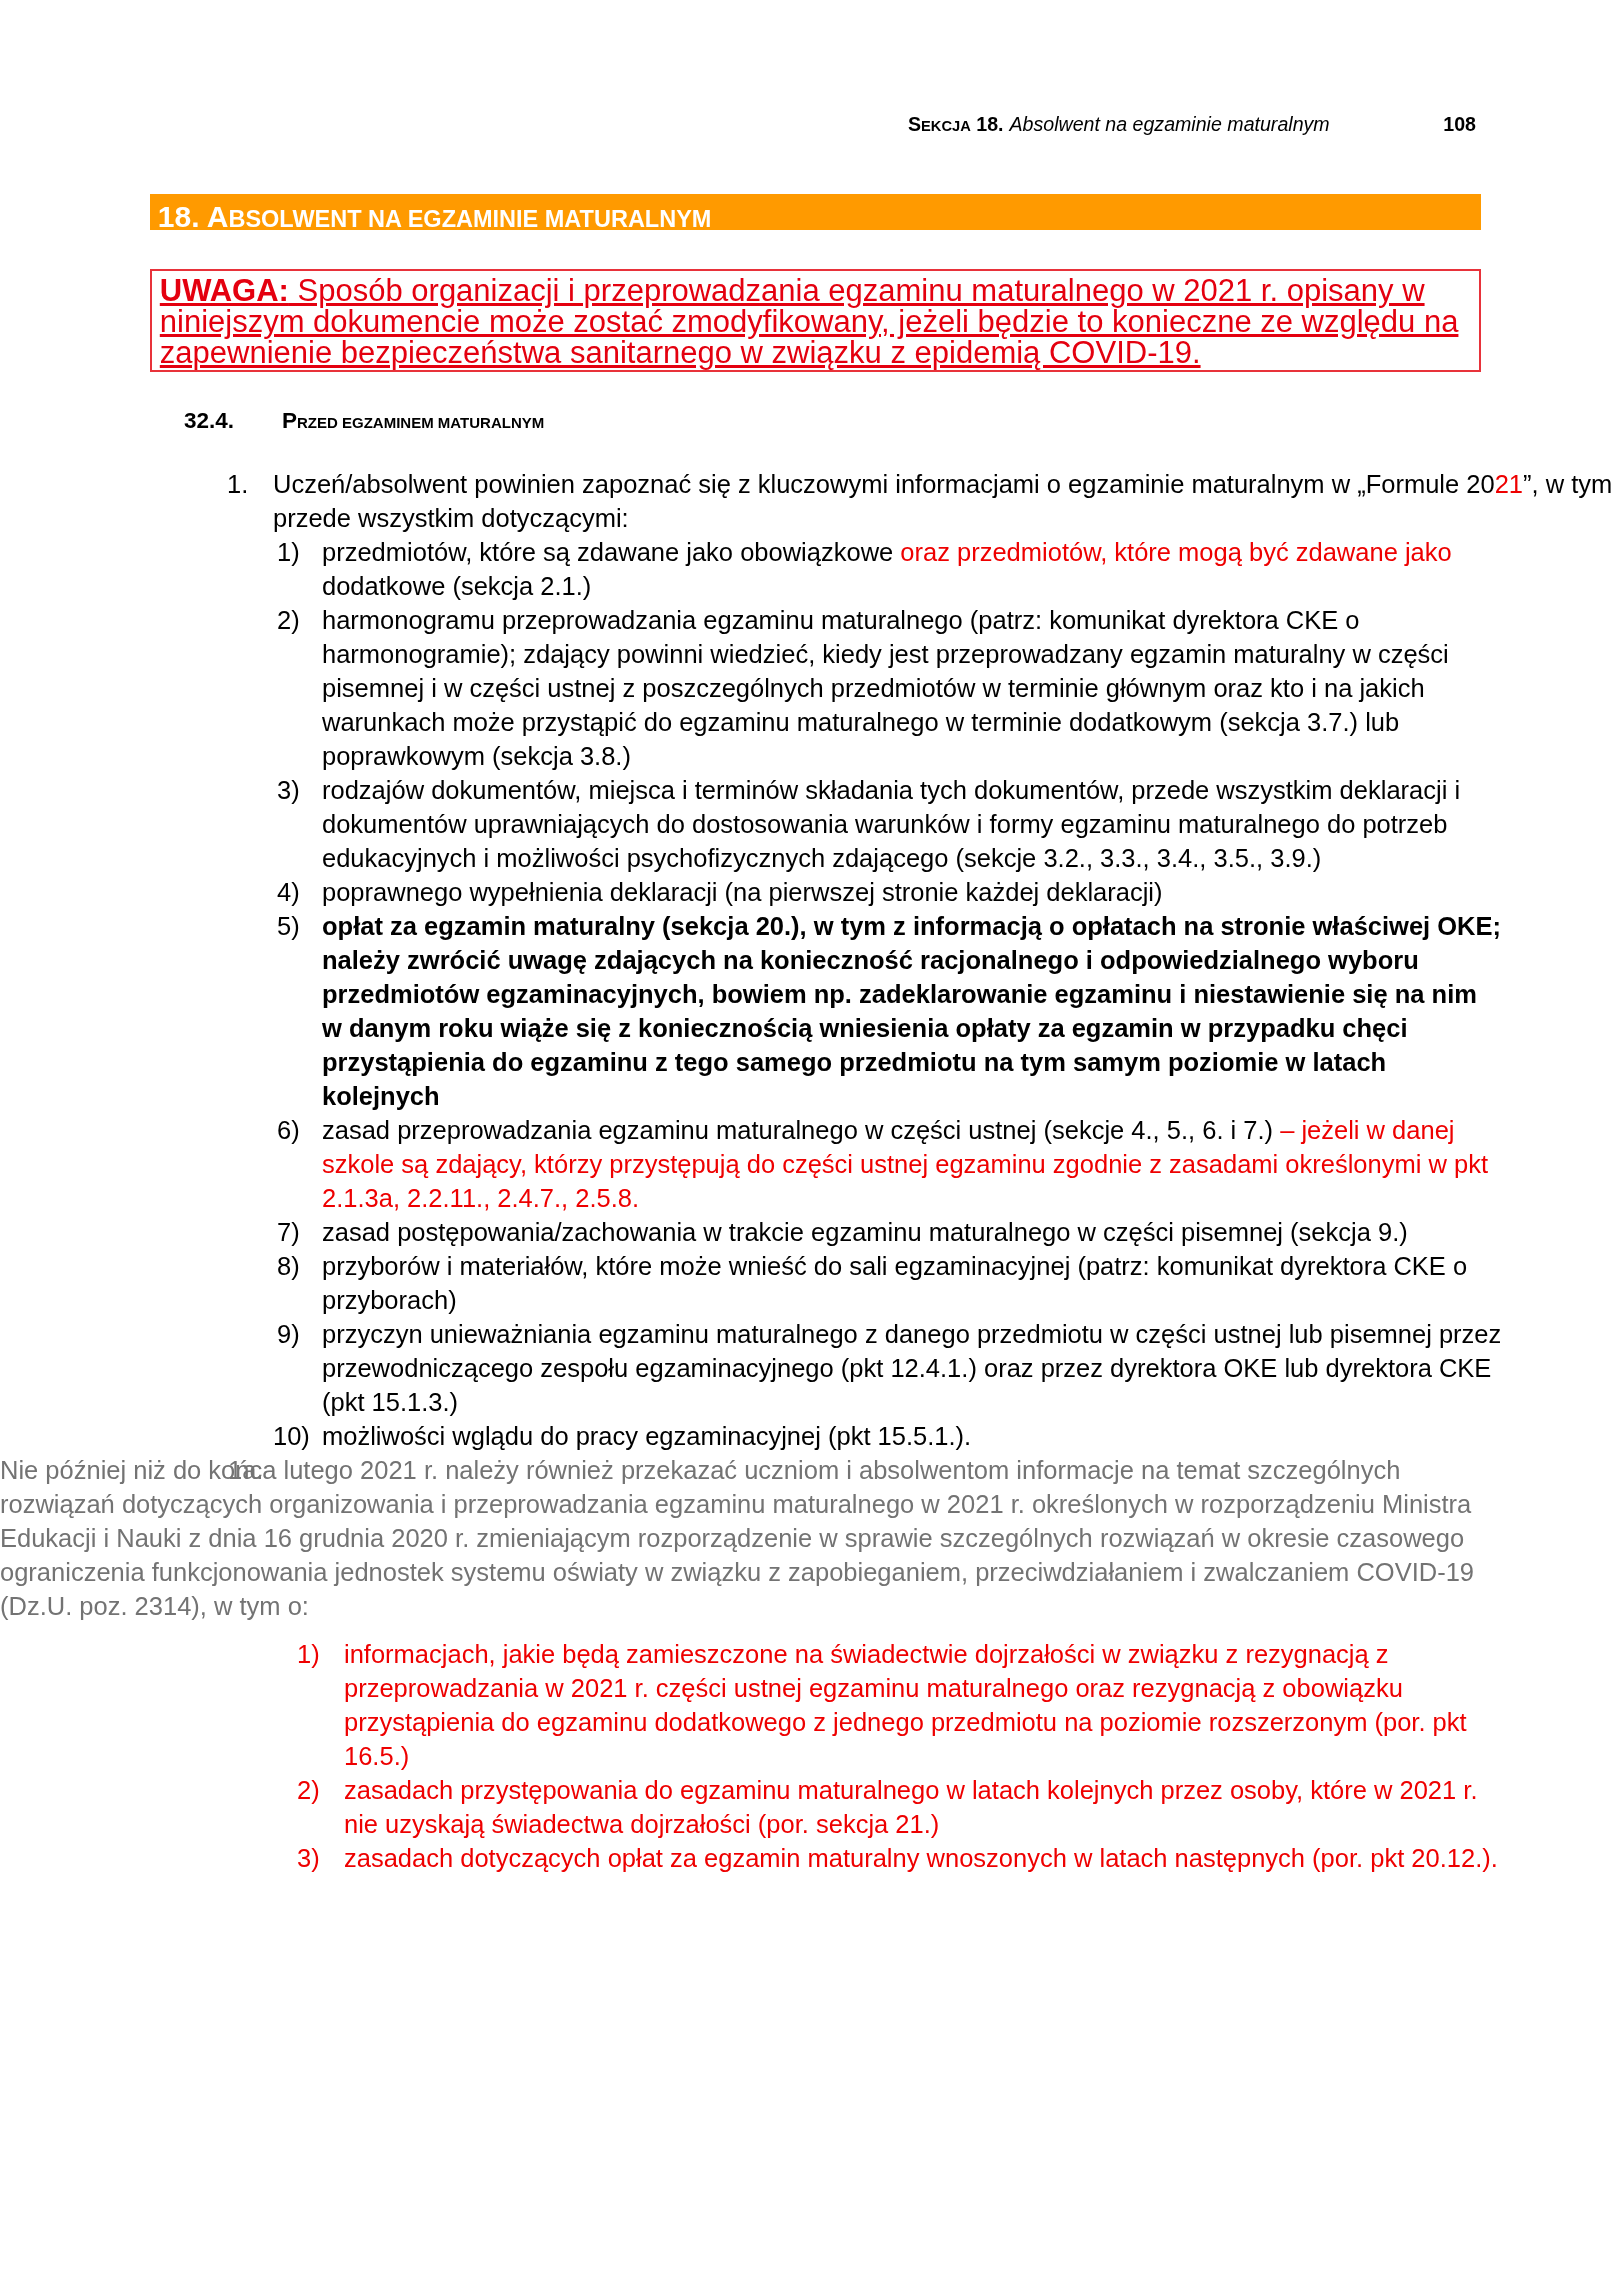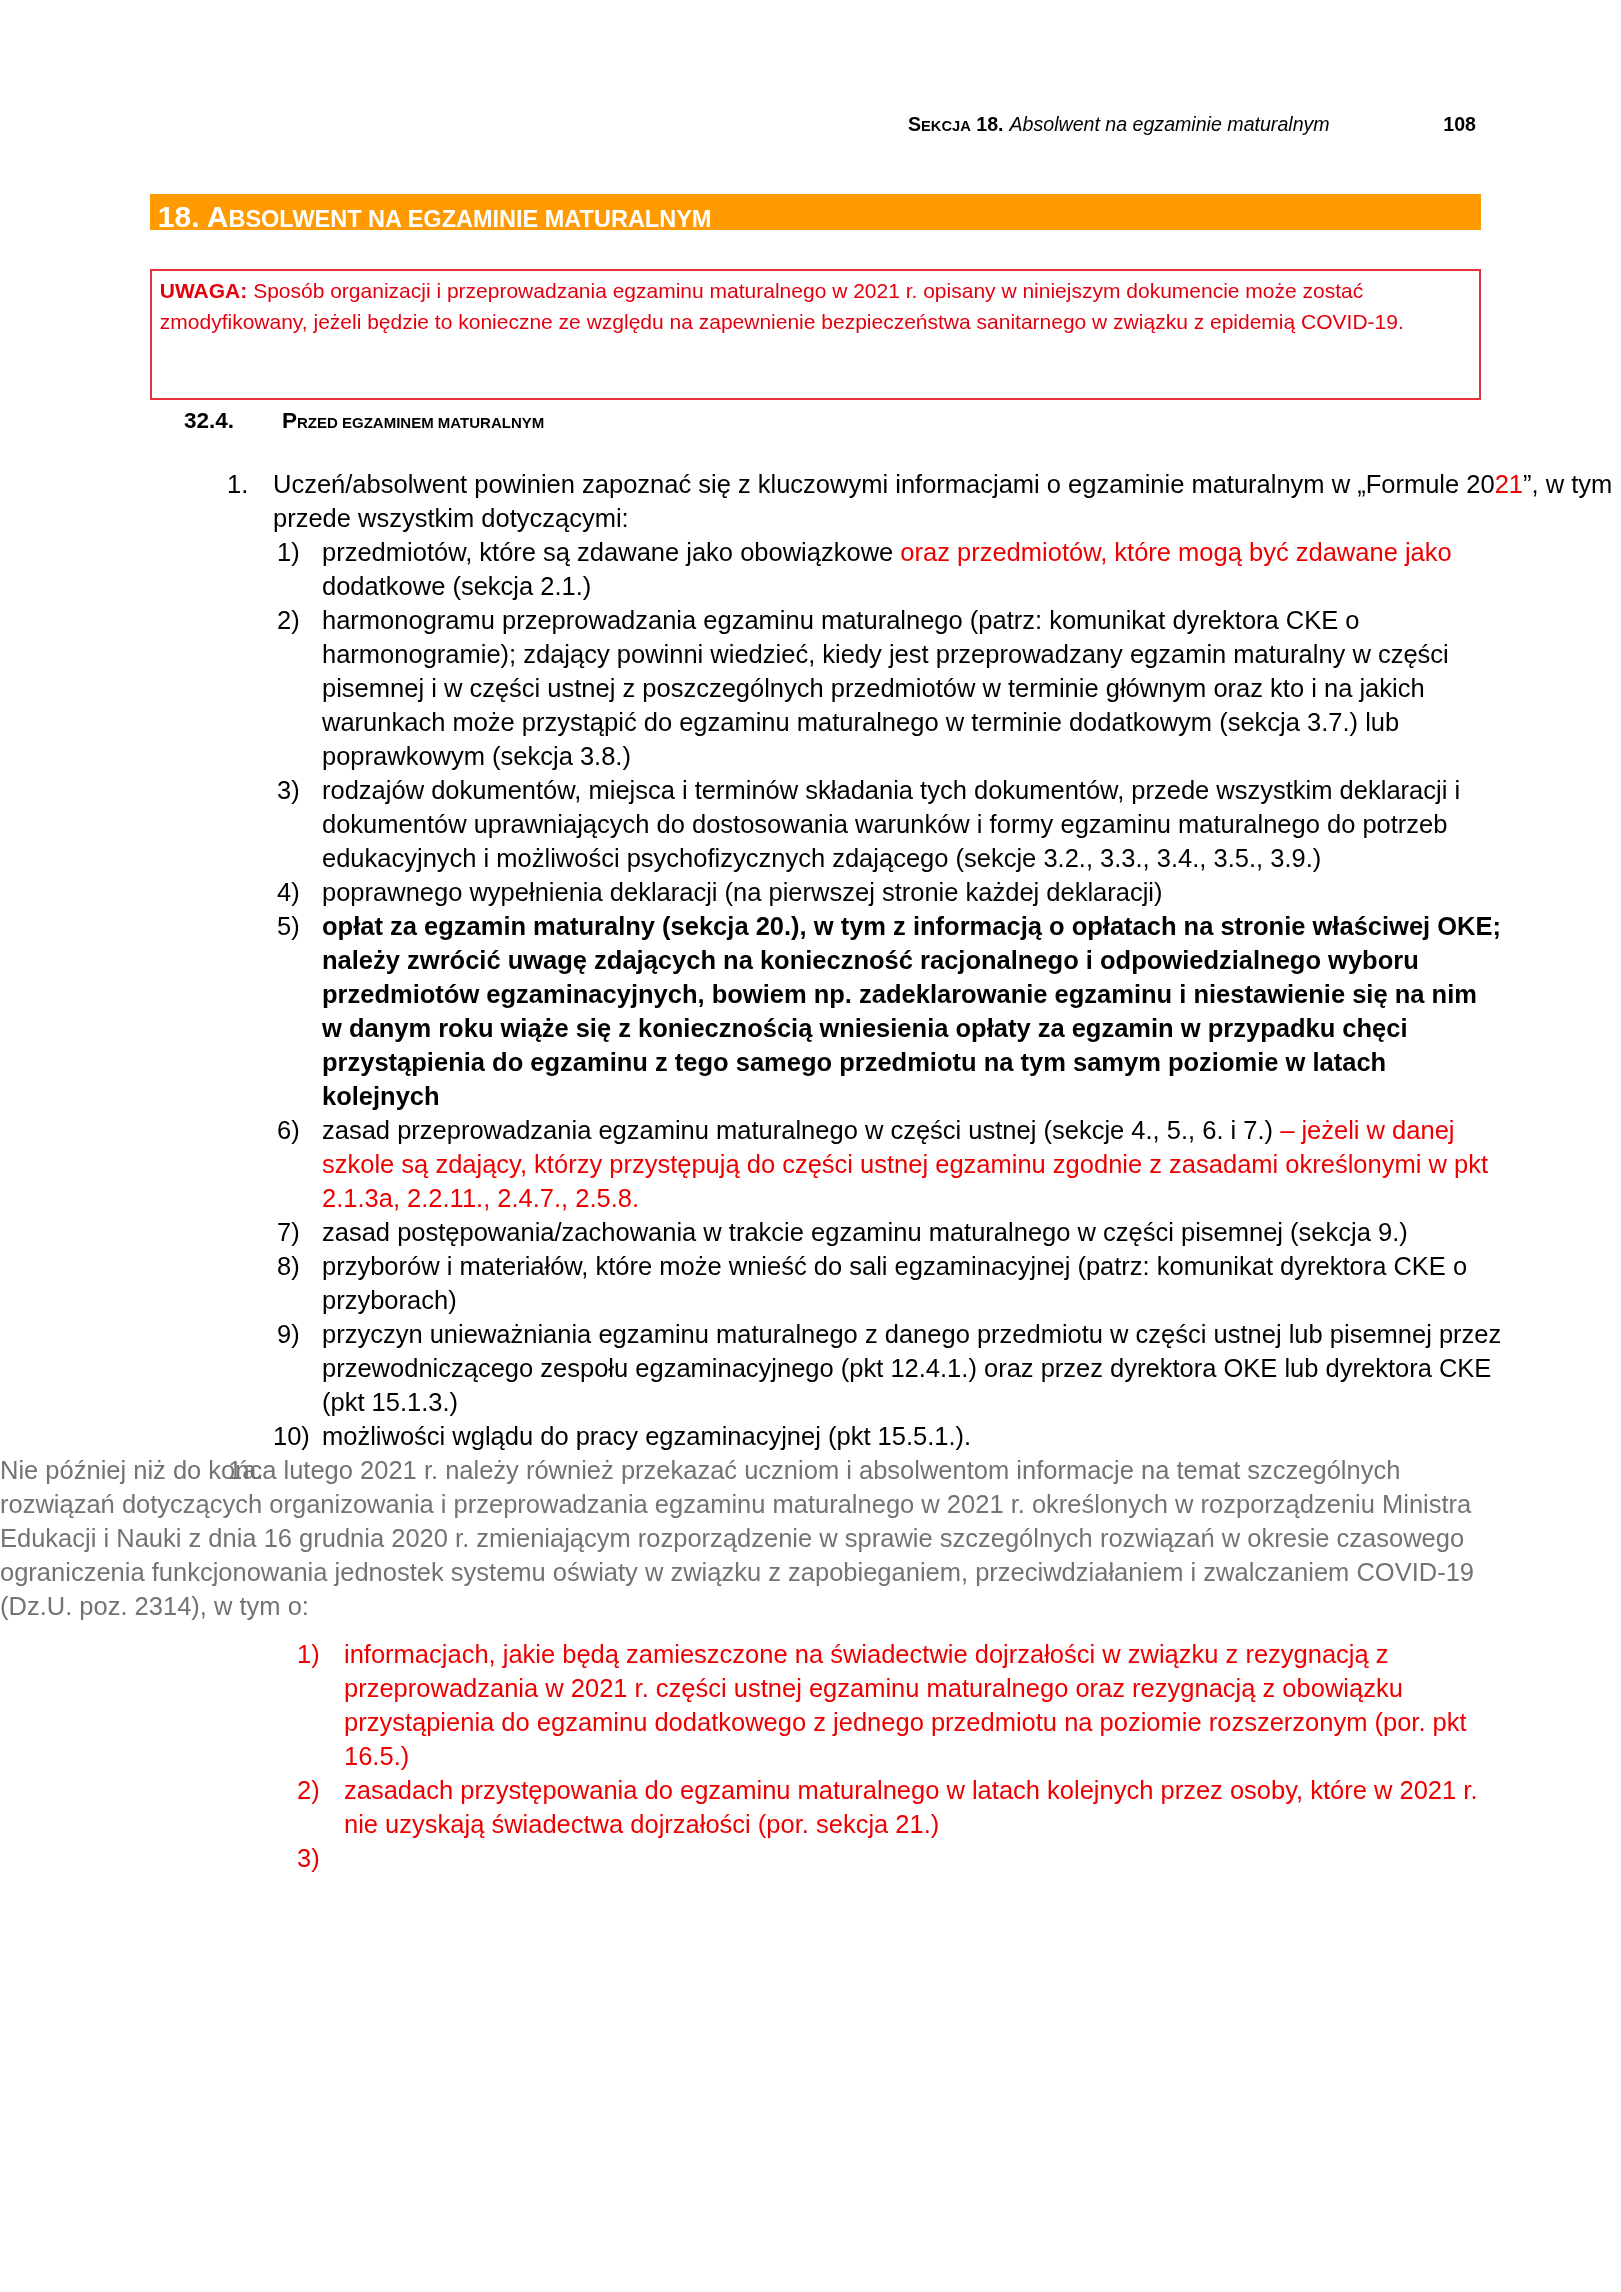--- a/index.html
+++ b/index.html
@@ -17,9 +17,9 @@
                     line-height: 45px; padding-left: 7.8px; box-sizing: border-box; }
   .section-banner .sc { font-size: 23.5px; }
 
-  .notice { position: absolute; left: 150px; top: 269px; width: 1331px; height: 131px;
+  .notice { position: absolute; left: 150px; top: 269px; width: 1331px; height: 103px;
             border: 2px solid #e8323a; box-sizing: border-box; color: #e4000f;
-            font-size: 21px; line-height: 31px; padding: 3.9px 7.8px; }
+            font-size: 31px; line-height: 31px; padding: 3.9px 7.8px; text-decoration: underline; }
   .notice b { font-weight: bold; }
 
   .subsection { position: absolute; left: 184px; top: 406px; font-weight: bold;

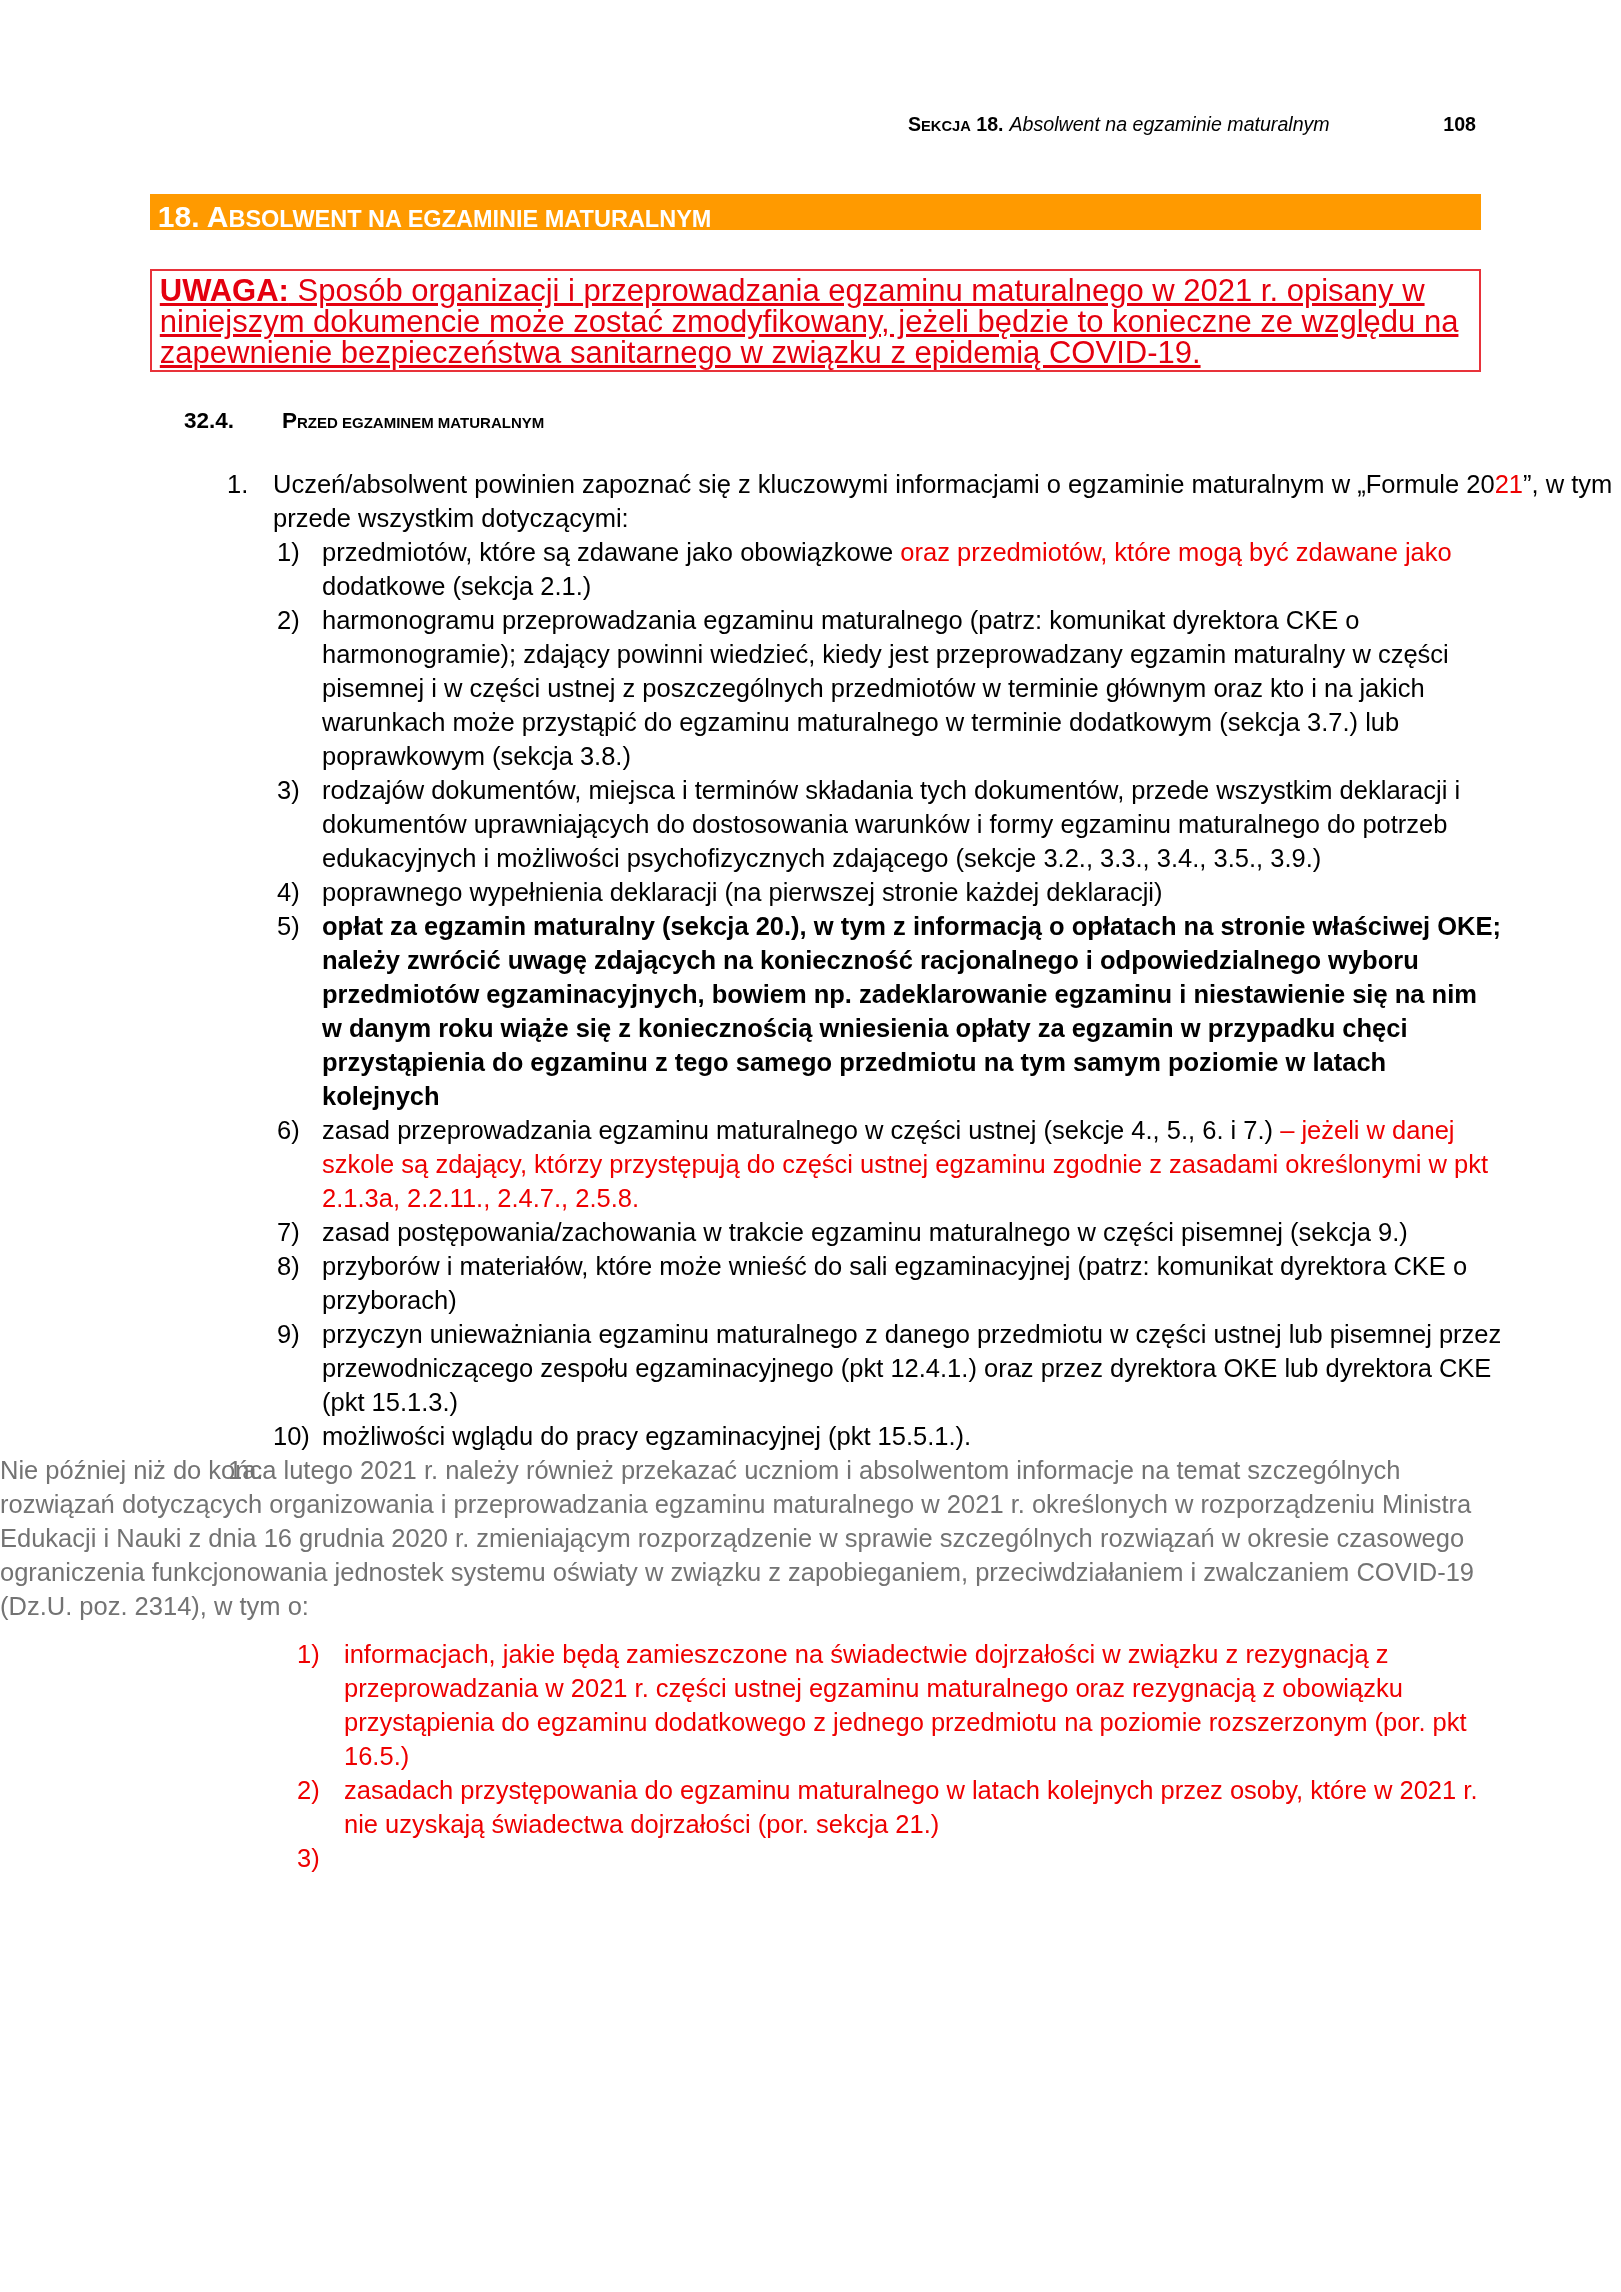--- a/index.html
+++ b/index.html
@@ -124,6 +124,7 @@
   </div>
   <div class="sub-a">
     <span class="marker">3)</span>
+    <span>zasadach dotyczących opłat za egzamin maturalny wnoszonych w latach następnych (por. pkt 20.12.).</span>
   </div>
 </div>
 

